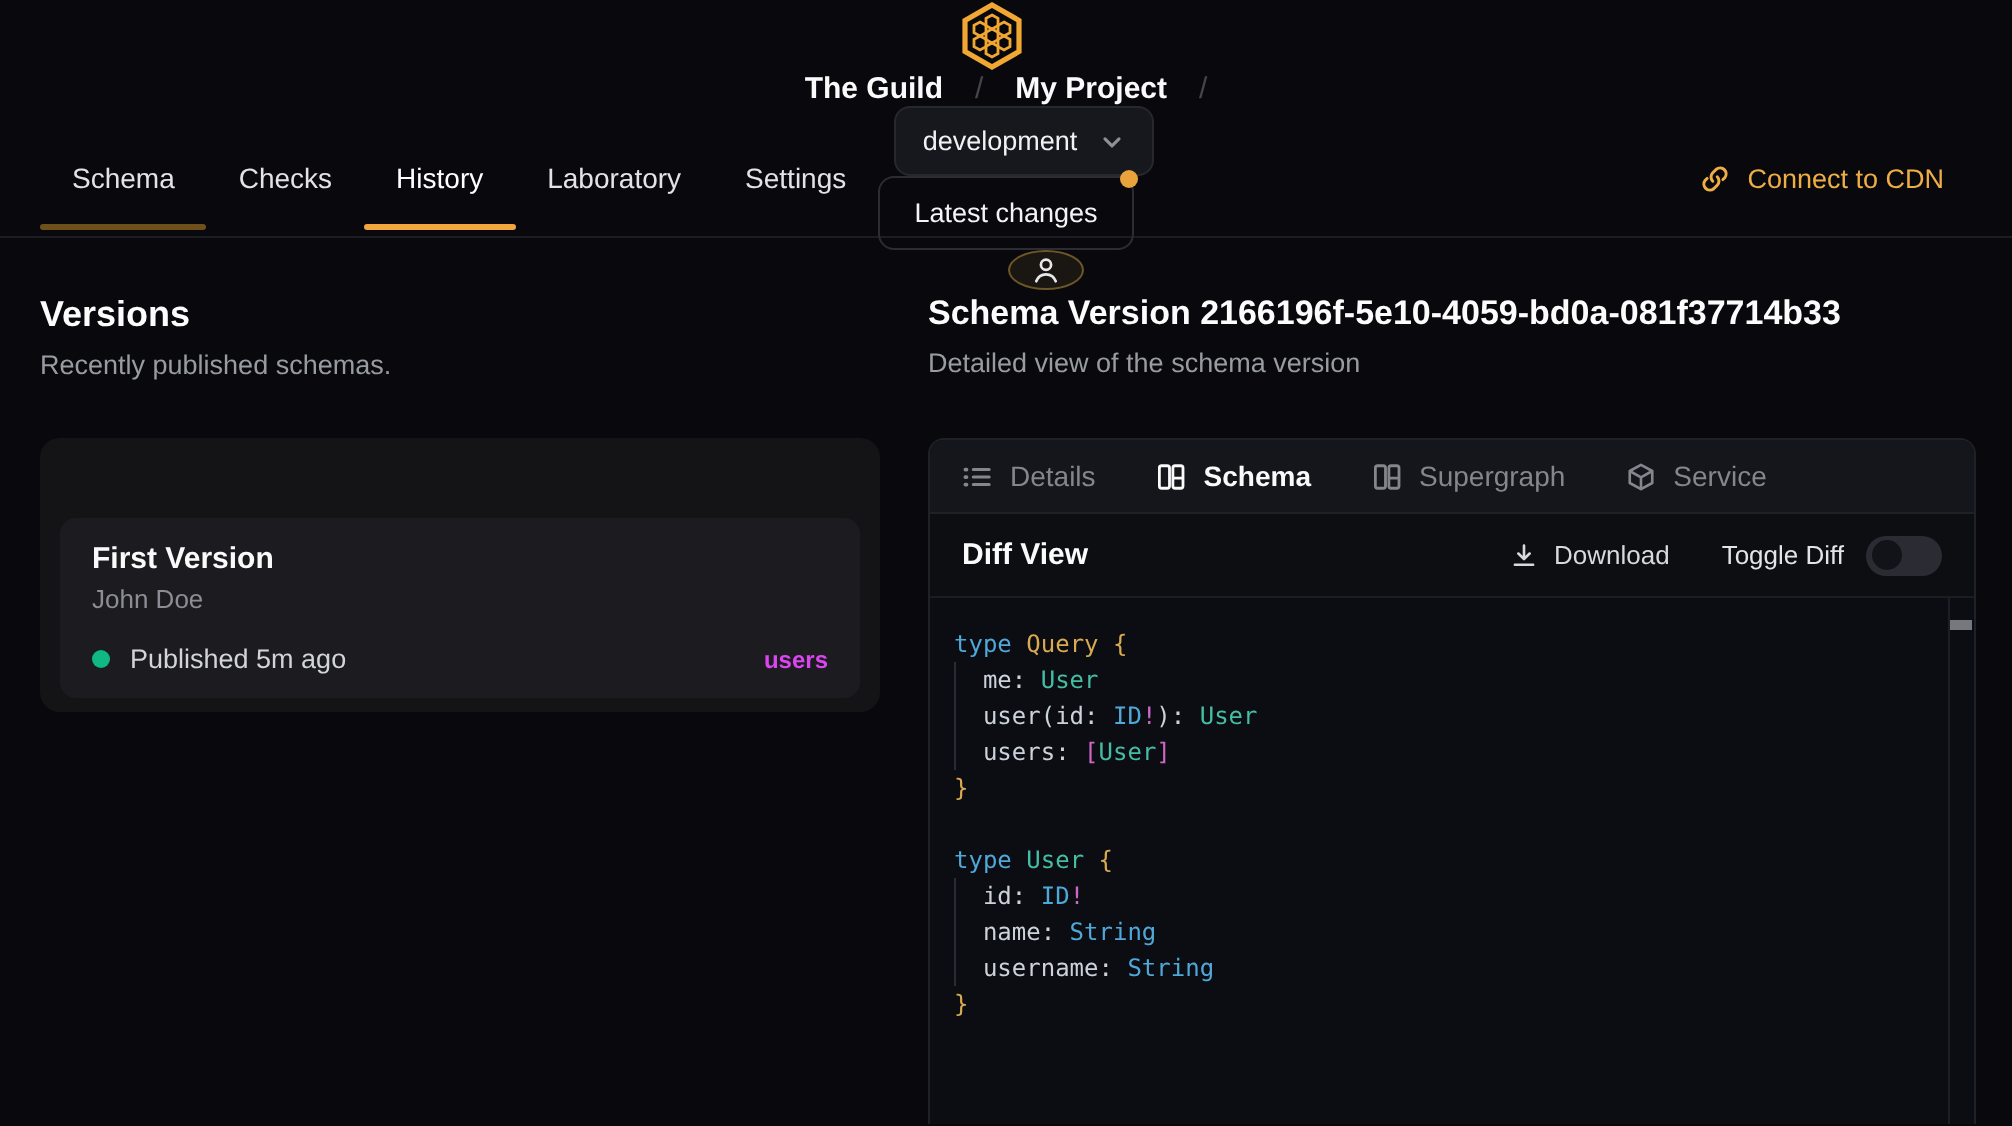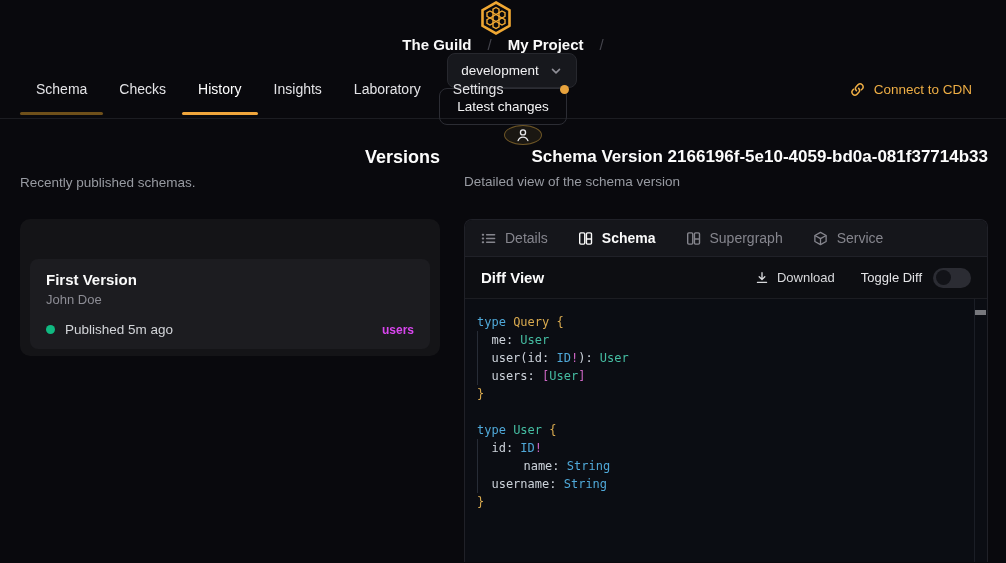--- a/index.html
+++ b/index.html
@@ -194,10 +194,6 @@
   </div>
   <div class="nav-tab active">
     <span>History</span>
-      <span class="underline"></span>
-  </div>
-  <div class="nav-tab">
-    <span>Insights</span>
       <span class="underline"></span>
   </div>
   <div class="nav-tab">

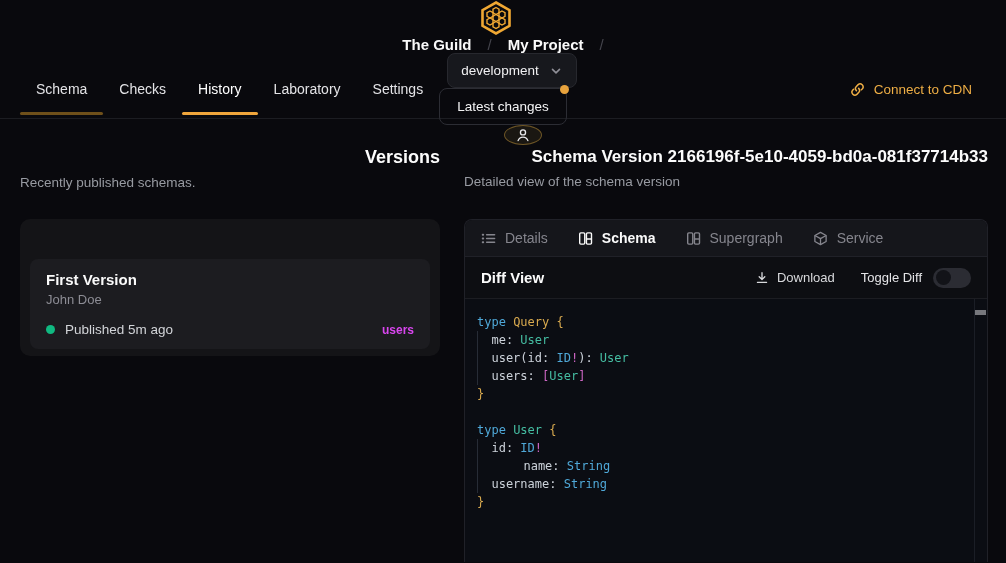--- a/index.html
+++ b/index.html
@@ -69,7 +69,7 @@
   .main { display:flex; height:443px; }
 
   .left-col { width:464px; padding:28px 24px 0 20px; }
-  .panel-title { font-size:18px; font-weight:700; color:#fcfcfc;text-align:right; }
+  .panel-title { font-size:18px; font-weight:700; color:#fcfcfc; }
   .panel-sub { margin-top:7px; font-size:13.5px; color:#989ba2; }
   .versions-card {
     margin-top:29px; background:#141417; border-radius:10px;

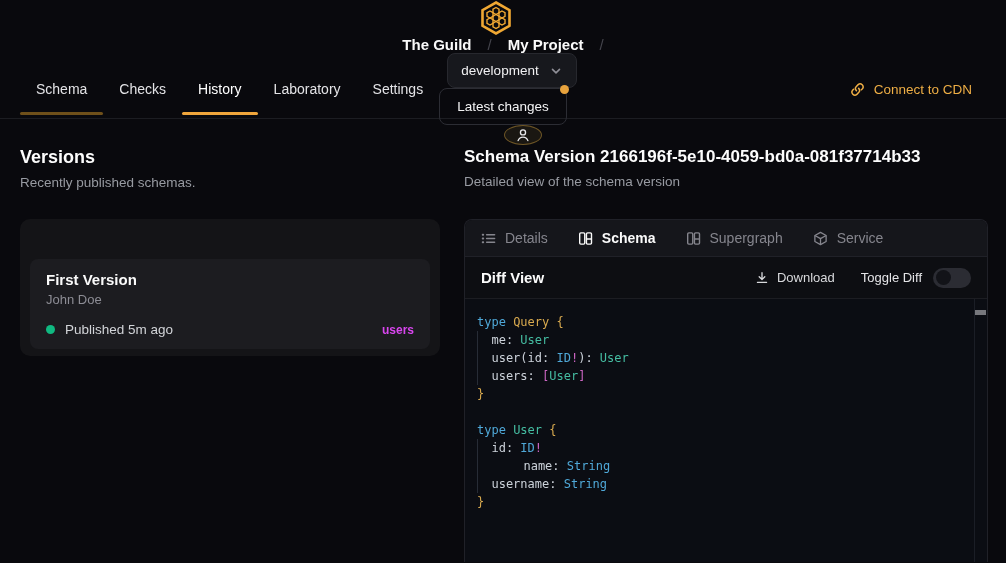--- a/index.html
+++ b/index.html
@@ -315,7 +315,7 @@
             <div class="code-line">&nbsp;</div>
             <div class="code-line"><span style="color: rgb(79, 168, 216);">type</span><span style="color: rgb(204, 210, 218);"> </span><span style="color: rgb(69, 189, 162);">User</span><span style="color: rgb(217, 170, 79);"> {</span></div>
             <div class="code-line"><span style="color: rgb(204, 210, 218);">  id: </span><span style="color: rgb(79, 168, 216);">ID</span><span style="color: rgb(205, 102, 196);">!</span></div>
-            <div class="code-line"><span style="color: rgb(204, 210, 218); margin-left: 32px;">  name: </span><span style="color: rgb(79, 168, 216);">String</span></div>
+            <div class="code-line"><span style="color: rgb(204, 210, 218);">  name: </span><span style="color: rgb(79, 168, 216);">String</span></div>
             <div class="code-line"><span style="color: rgb(204, 210, 218);">  username: </span><span style="color: rgb(79, 168, 216);">String</span></div>
             <div class="code-line"><span style="color: rgb(217, 170, 79);">}</span></div>
           </div>

